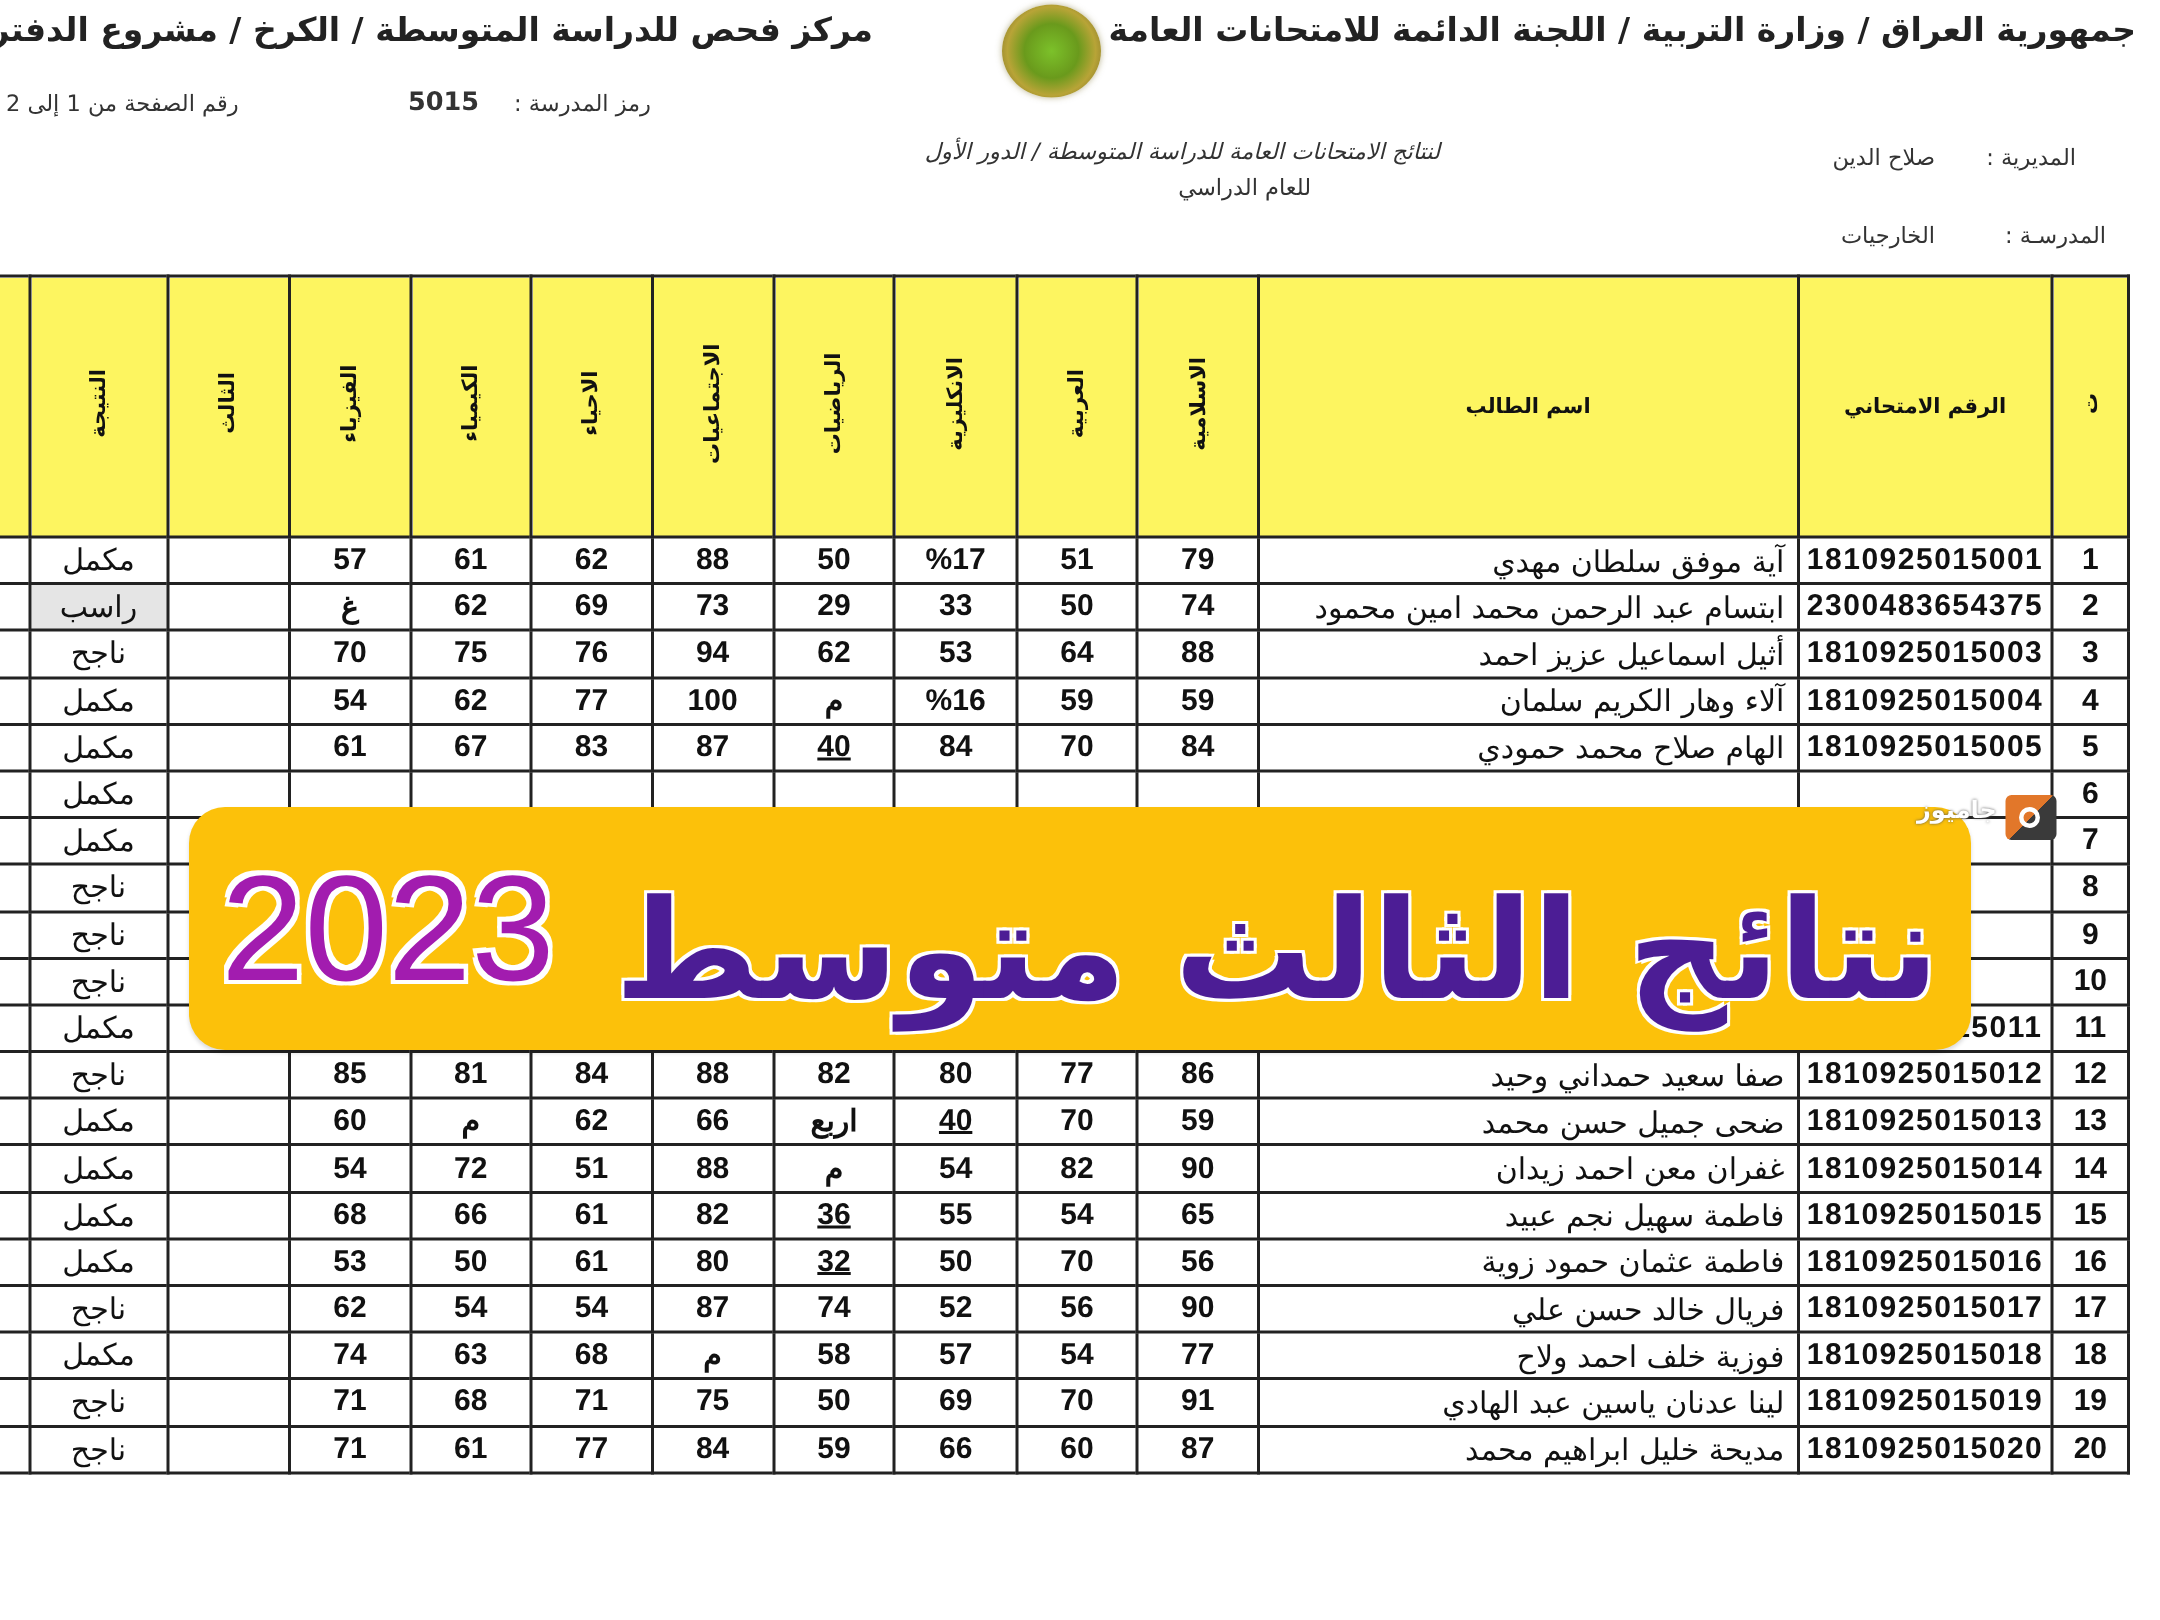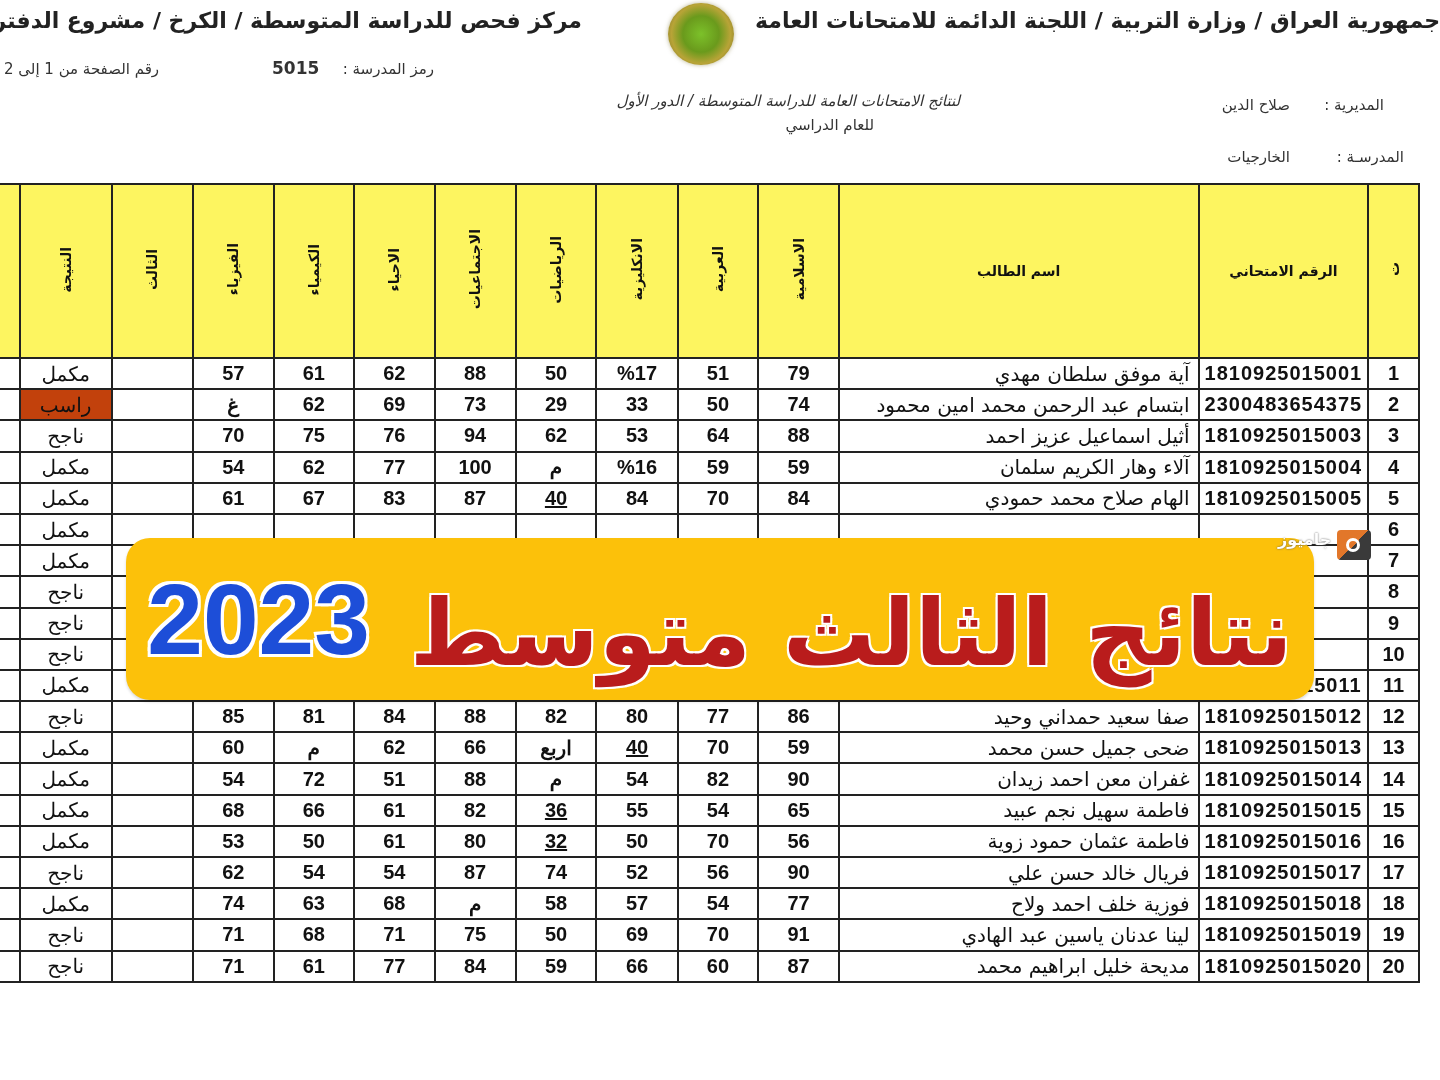--- a/index.html
+++ b/index.html
@@ -68,7 +68,7 @@
 </head>
 <body>
 
-<div class="hdr hdr-main" style="right:0; top:8px;">جمهورية العراق / وزارة التربية / اللجنة الدائمة للامتحانات العامة</div>
+<div class="hdr hdr-main" style="right:16px; top:8px;">جمهورية العراق / وزارة التربية / اللجنة الدائمة للامتحانات العامة</div>
 <div class="hdr hdr-main" style="right:858px; top:8px;">مركز فحص للدراسة المتوسطة / الكرخ / مشروع الدفتر الالكتروني</div>
 <div class="seal"></div>
 

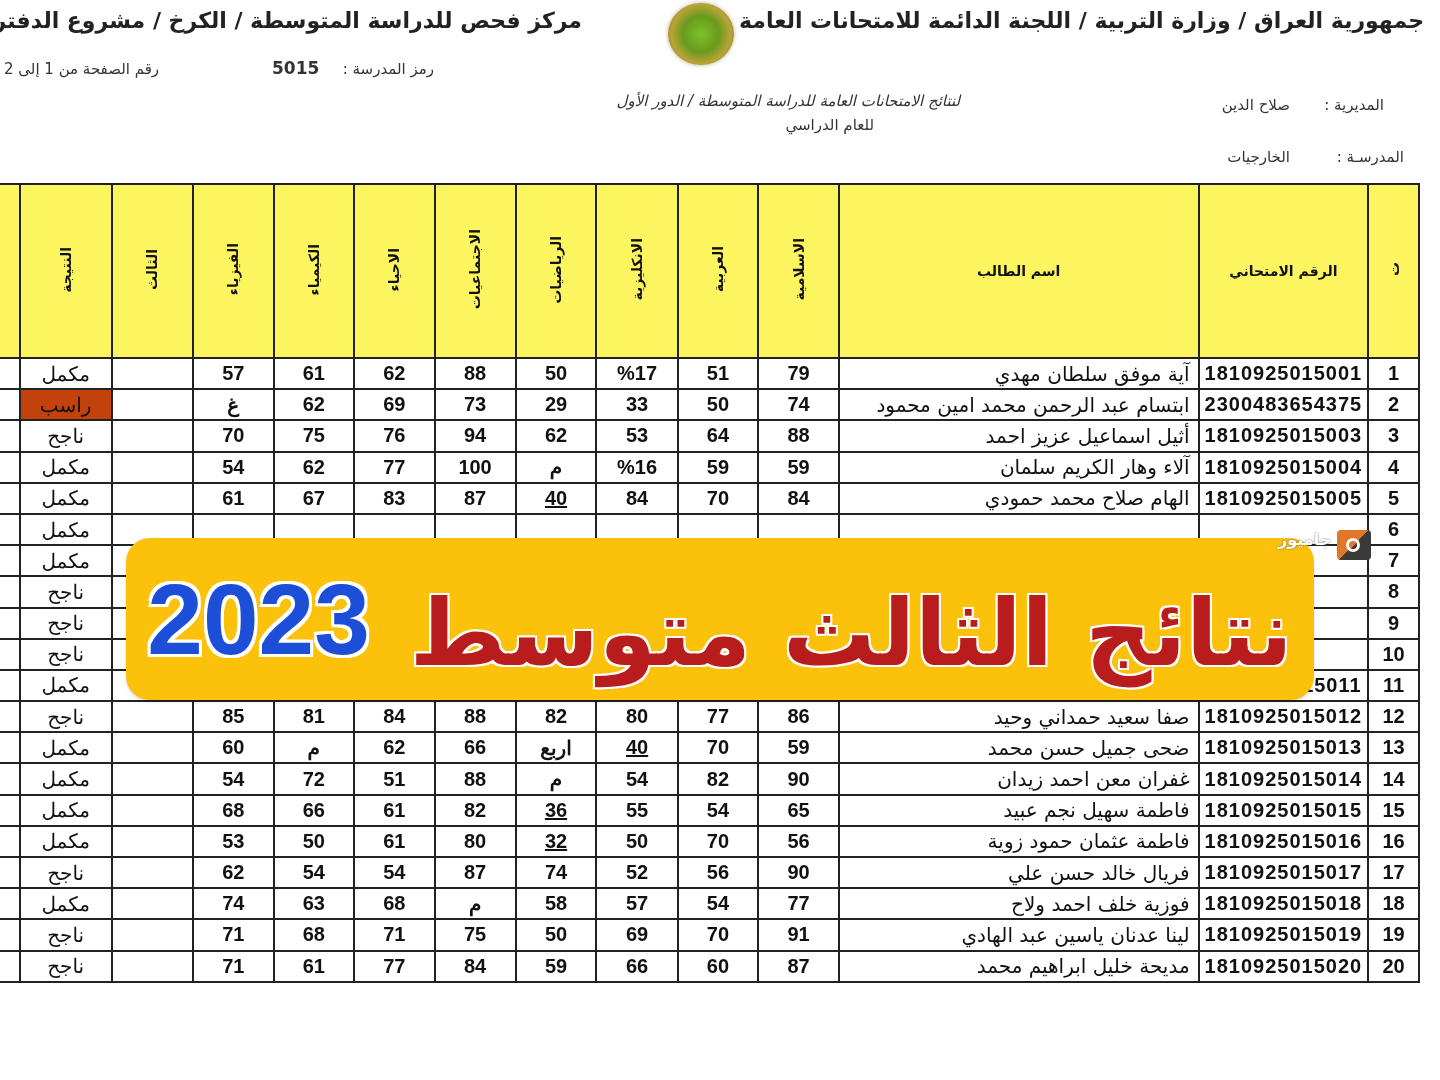--- a/index.html
+++ b/index.html
@@ -33,7 +33,7 @@
   td.exam { font-size:16px; letter-spacing:1px; font-weight:normal; font-family:"DejaVu Sans Mono", monospace; }
   td.name { text-align:right !important; padding-right:8px !important; font-size:12px; font-weight:normal !important; font-family:"DejaVu Sans", sans-serif !important; }
   td.result { font-size:12px; font-weight:normal !important; font-family:Liberation Mono, monospace; }
-  td.result.hl { background:#c2410c; }
+  td.result.hl { background:#e5e5e5; }
   .ul { text-decoration:underline; }
   .banner {
     position:absolute; left:126px; top:538px; width:1188px; height:162px;

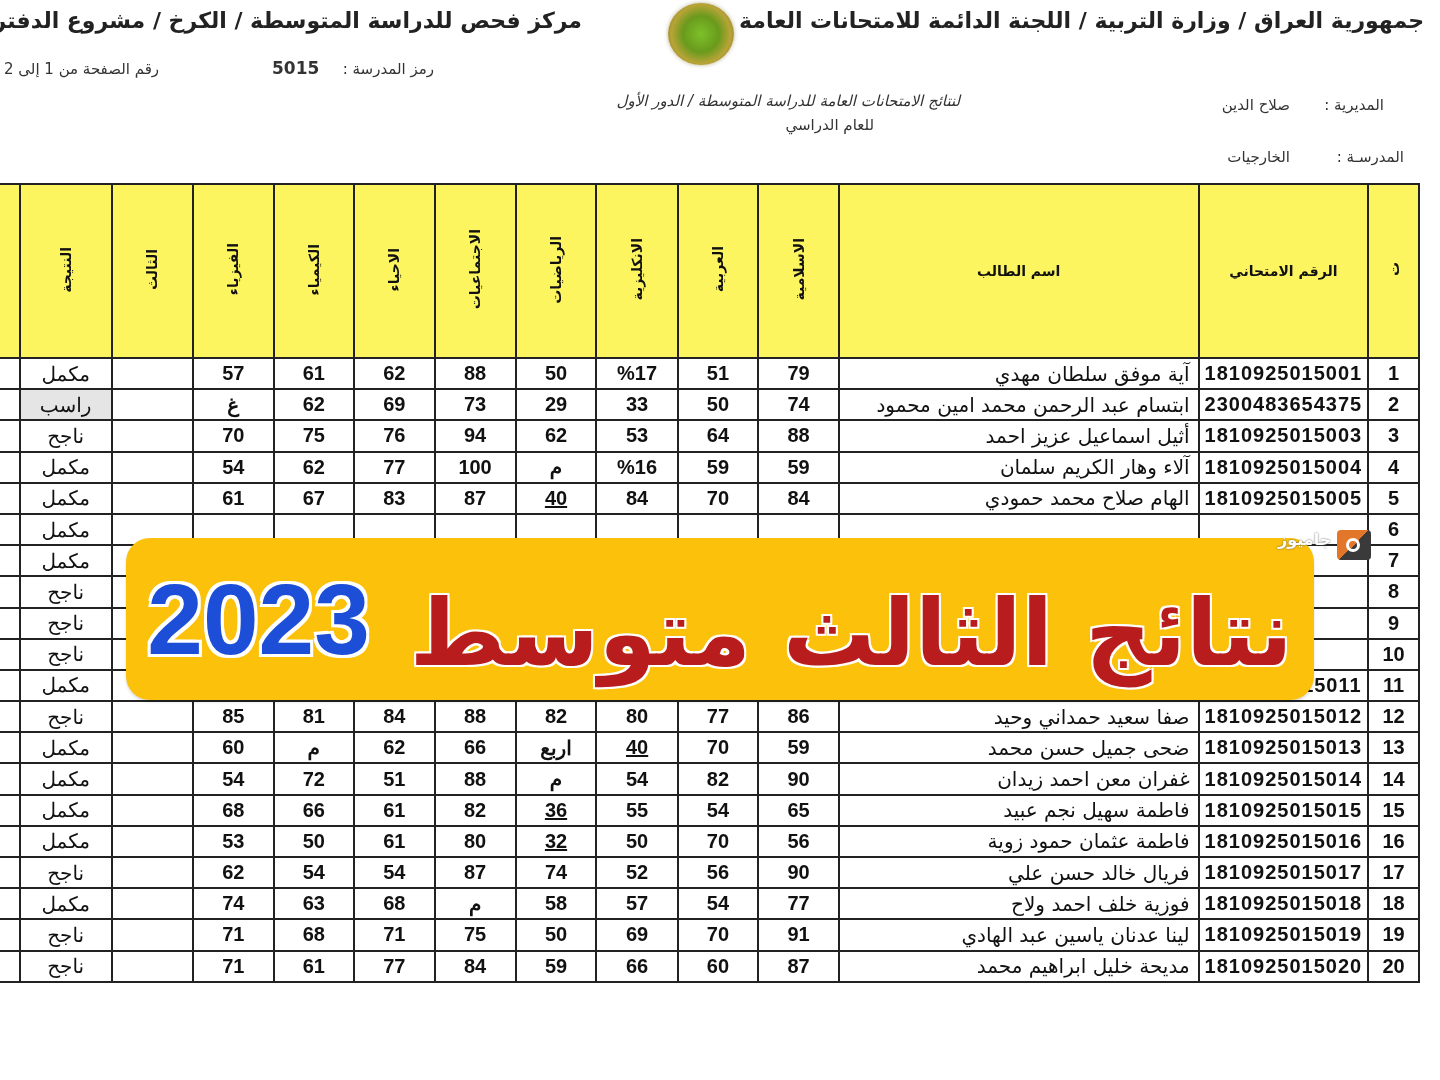--- a/index.html
+++ b/index.html
@@ -47,7 +47,7 @@
     margin-top: 28px;
   }
   .banner-year {
-    font-size:100px; font-weight:700; color:#1d4ed8; font-family:"Liberation Sans", sans-serif;
+    font-size:100px; font-weight:400; color:#a21caf; font-family:"Liberation Sans", sans-serif;
     text-shadow: 3px 3px 0 #fff, -3px -3px 0 #fff, 3px -3px 0 #fff, -3px 3px 0 #fff;
     direction:ltr;
   }

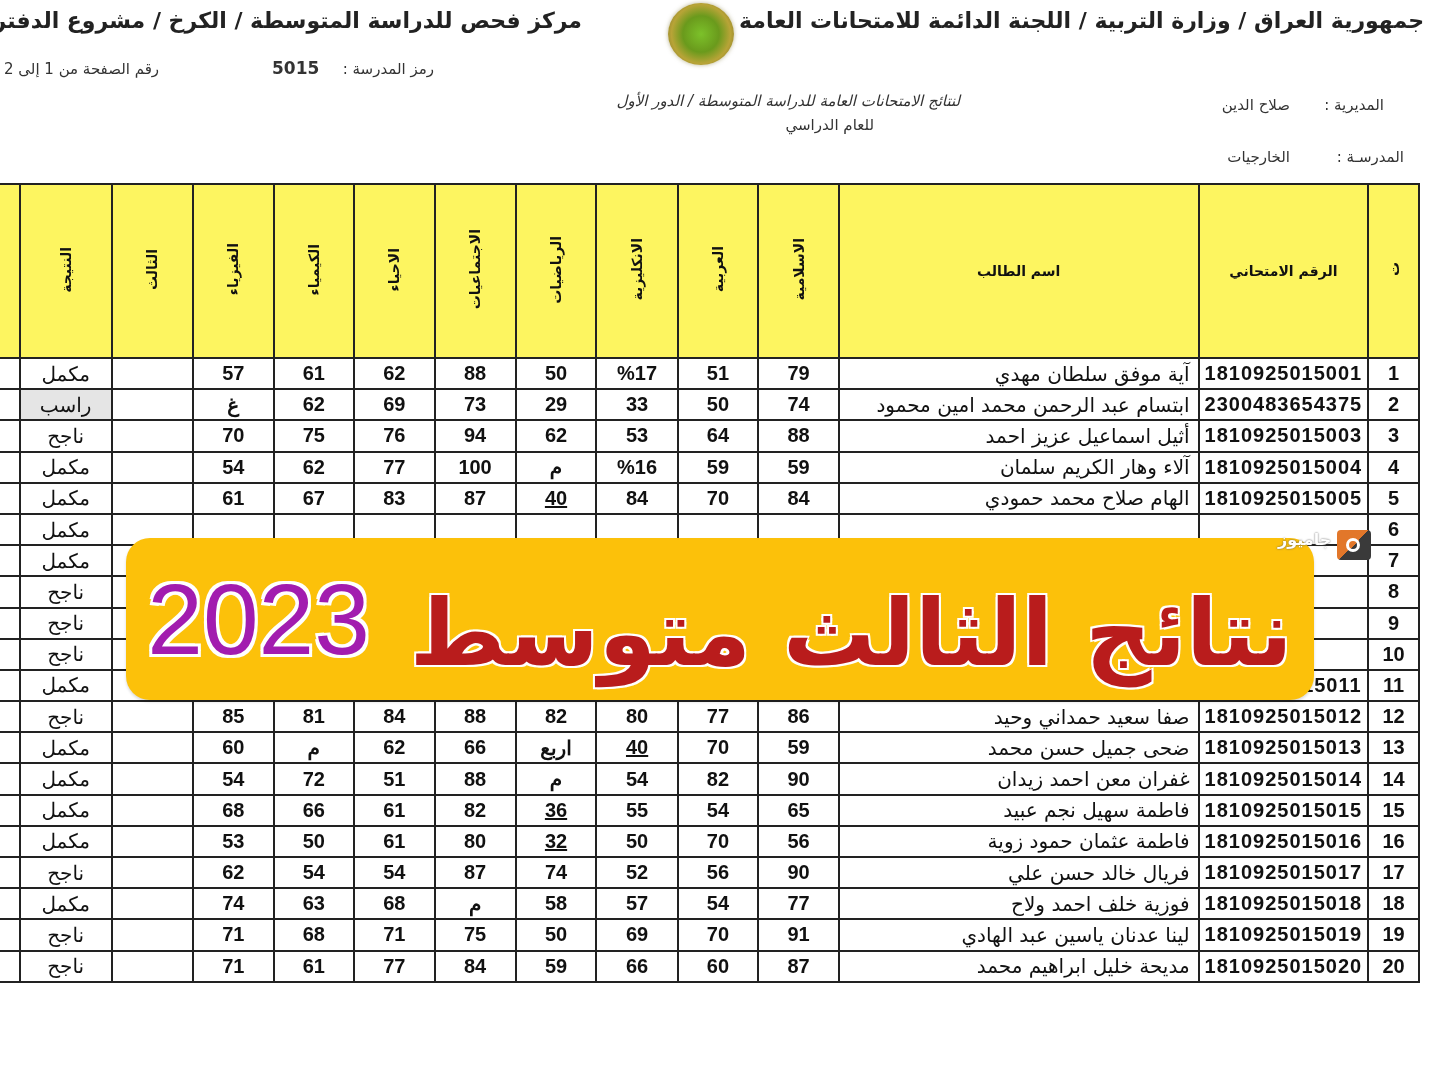--- a/index.html
+++ b/index.html
@@ -42,7 +42,7 @@
     box-shadow: 0 2px 3px rgba(0,0,0,.15);
   }
   .banner-ar {
-    font-size:92px; font-weight:bold; color:#b91c1c; font-family:"DejaVu Sans", sans-serif;
+    font-size:92px; font-weight:bold; color:#4c1d95; font-family:"DejaVu Sans", sans-serif;
     text-shadow: 2px 2px 0 #fff, -2px -2px 0 #fff, 2px -2px 0 #fff, -2px 2px 0 #fff;
     margin-top: 28px;
   }

